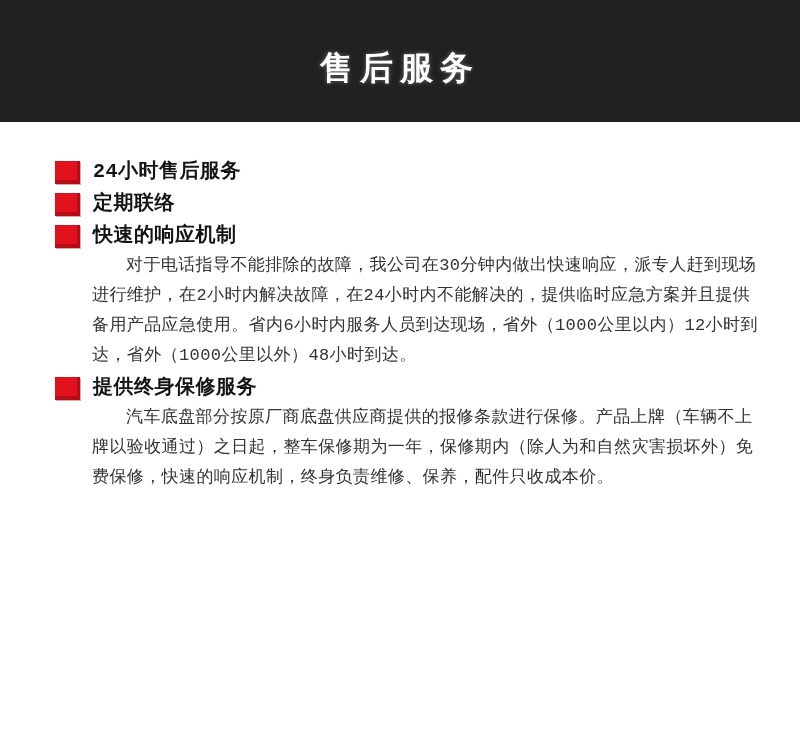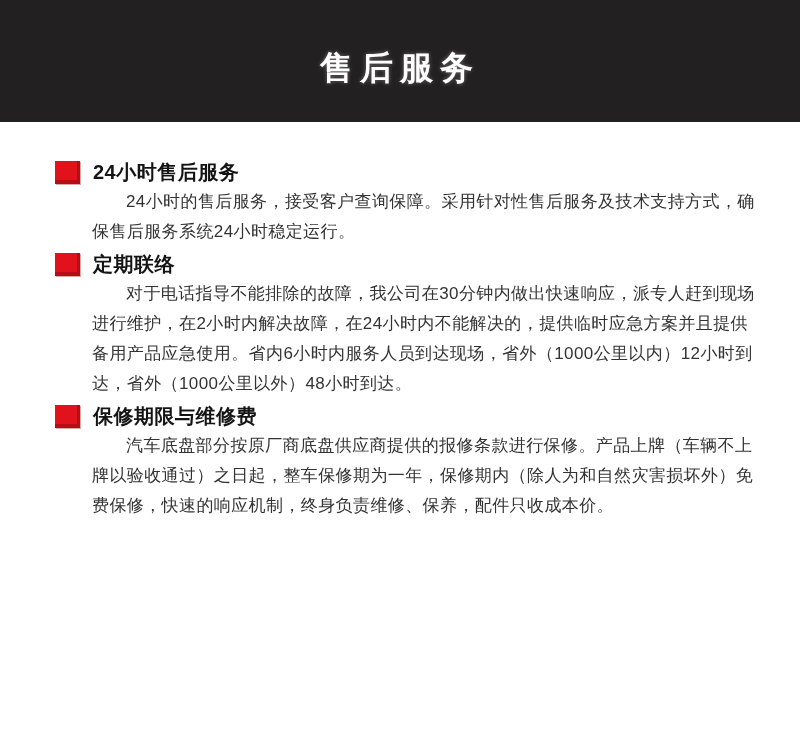--- a/index.html
+++ b/index.html
@@ -43,6 +43,7 @@
   }
   .content {
     padding: 33px 42px 0 55px;
+    font-family: Liberation Mono, monospace;
   }
   .section-header {
     display: flex;

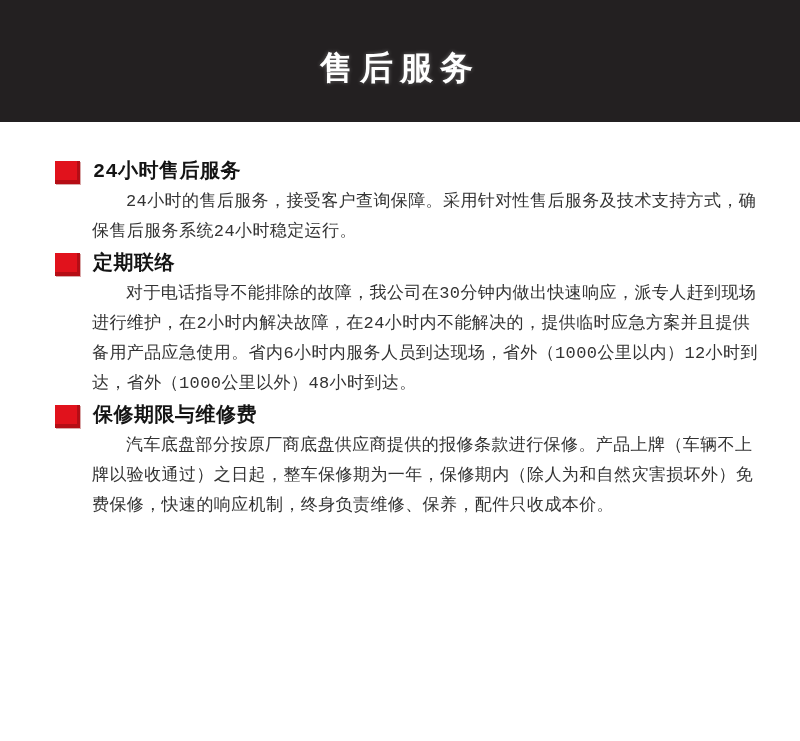--- a/index.html
+++ b/index.html
@@ -98,9 +98,6 @@
       <span class="bullet"></span>
       <h2 class="section-title">24小时售后服务</h2>
     </div>
-    <div class="paragraphs">
-          <p>24小时的售后服务，接受客户查询保障。采用针对性售后服务及技术支持方式，确保售后服务系统24小时稳定运行。</p>
-        </div>
   </section>
 
   <section class="section">

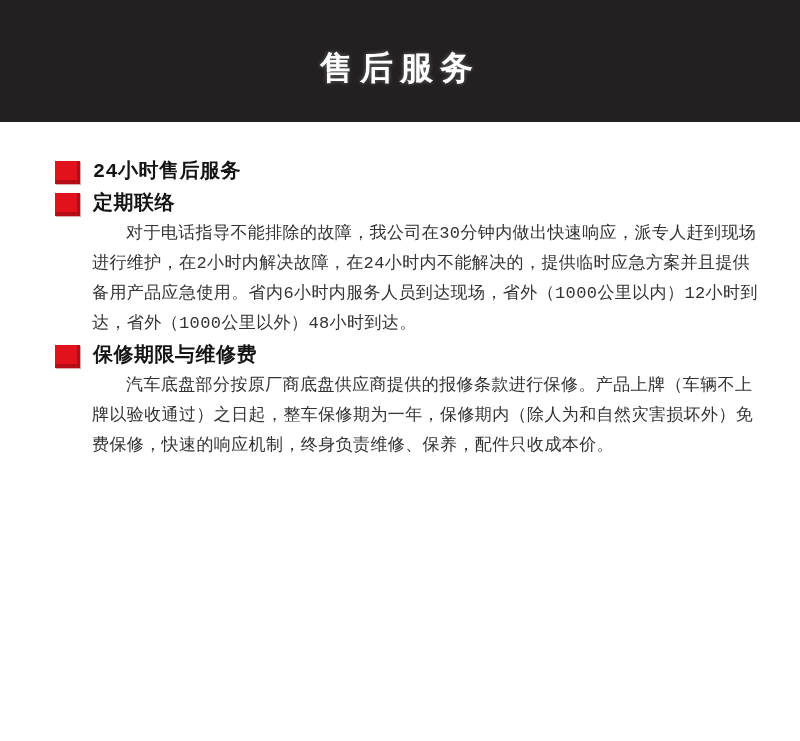--- a/index.html
+++ b/index.html
@@ -108,6 +108,10 @@
   </section>
 
   <section class="section">
+    <div class="section-header">
+      <span class="bullet"></span>
+      <h2 class="section-title">快速的响应机制</h2>
+    </div>
     <div class="paragraphs">
           <p>对于电话指导不能排除的故障，我公司在30分钟内做出快速响应，派专人赶到现场进行维护，在2小时内解决故障，在24小时内不能解决的，提供临时应急方案并且提供备用产品应急使用。省内6小时内服务人员到达现场，省外（1000公里以内）12小时到达，省外（1000公里以外）48小时到达。</p>
         </div>

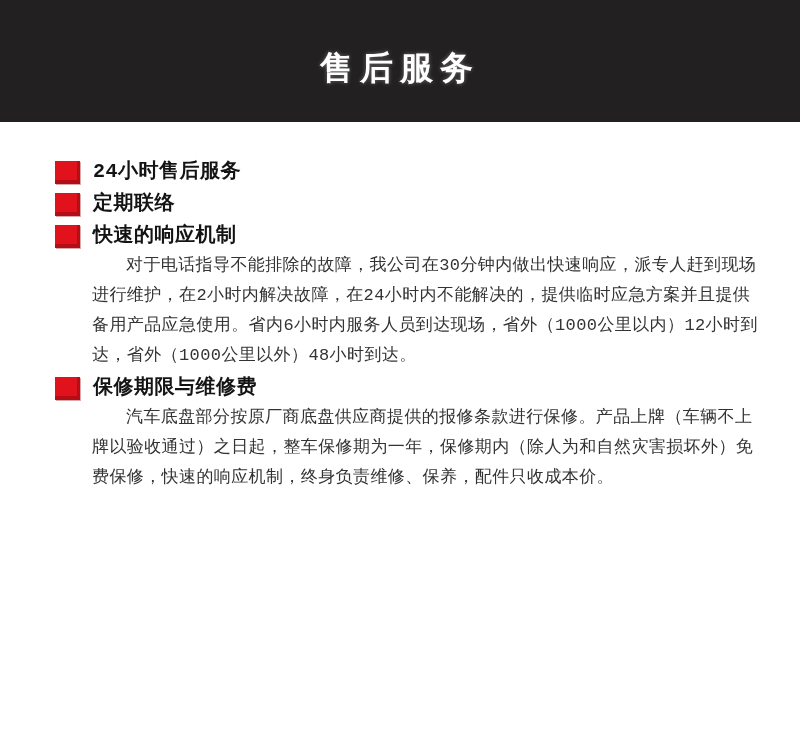--- a/index.html
+++ b/index.html
@@ -120,7 +120,7 @@
   <section class="section">
     <div class="section-header">
       <span class="bullet"></span>
-      <h2 class="section-title">保修期限与维修费</h2>
+      <h2 class="section-title">提供终身保修服务</h2>
     </div>
     <div class="paragraphs">
           <p>汽车底盘部分按原厂商底盘供应商提供的报修条款进行保修。产品上牌（车辆不上牌以验收通过）之日起，整车保修期为一年，保修期内（除人为和自然灾害损坏外）免费保修，快速的响应机制，终身负责维修、保养，配件只收成本价。</p>

